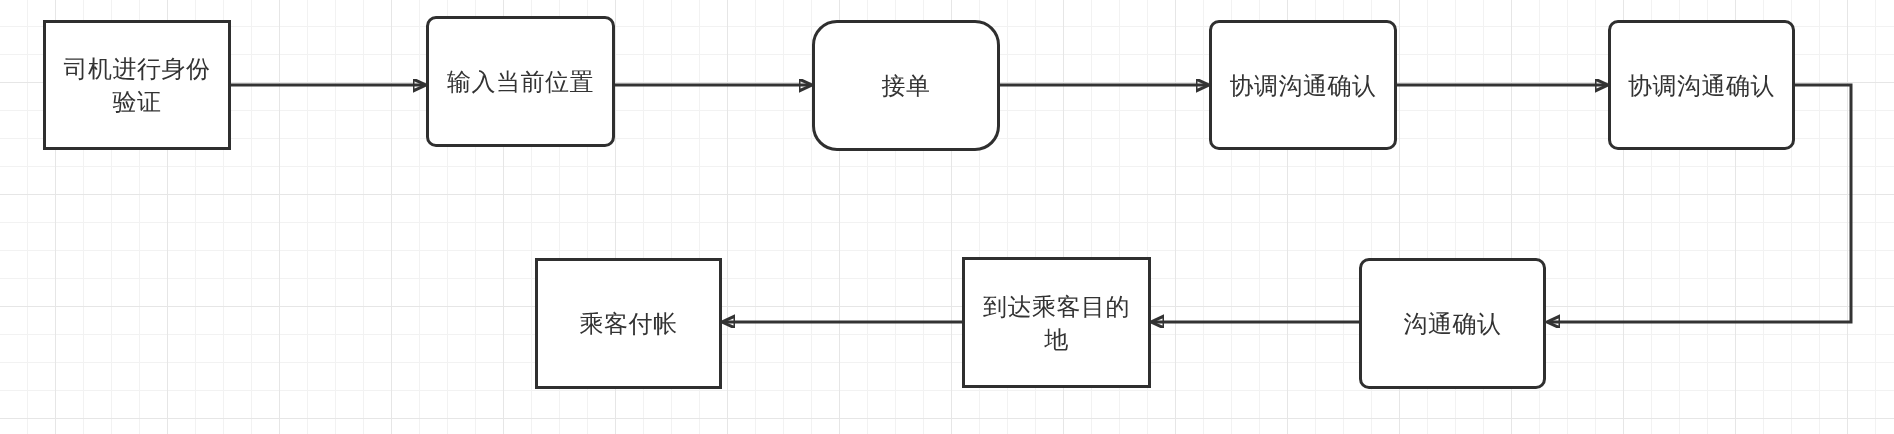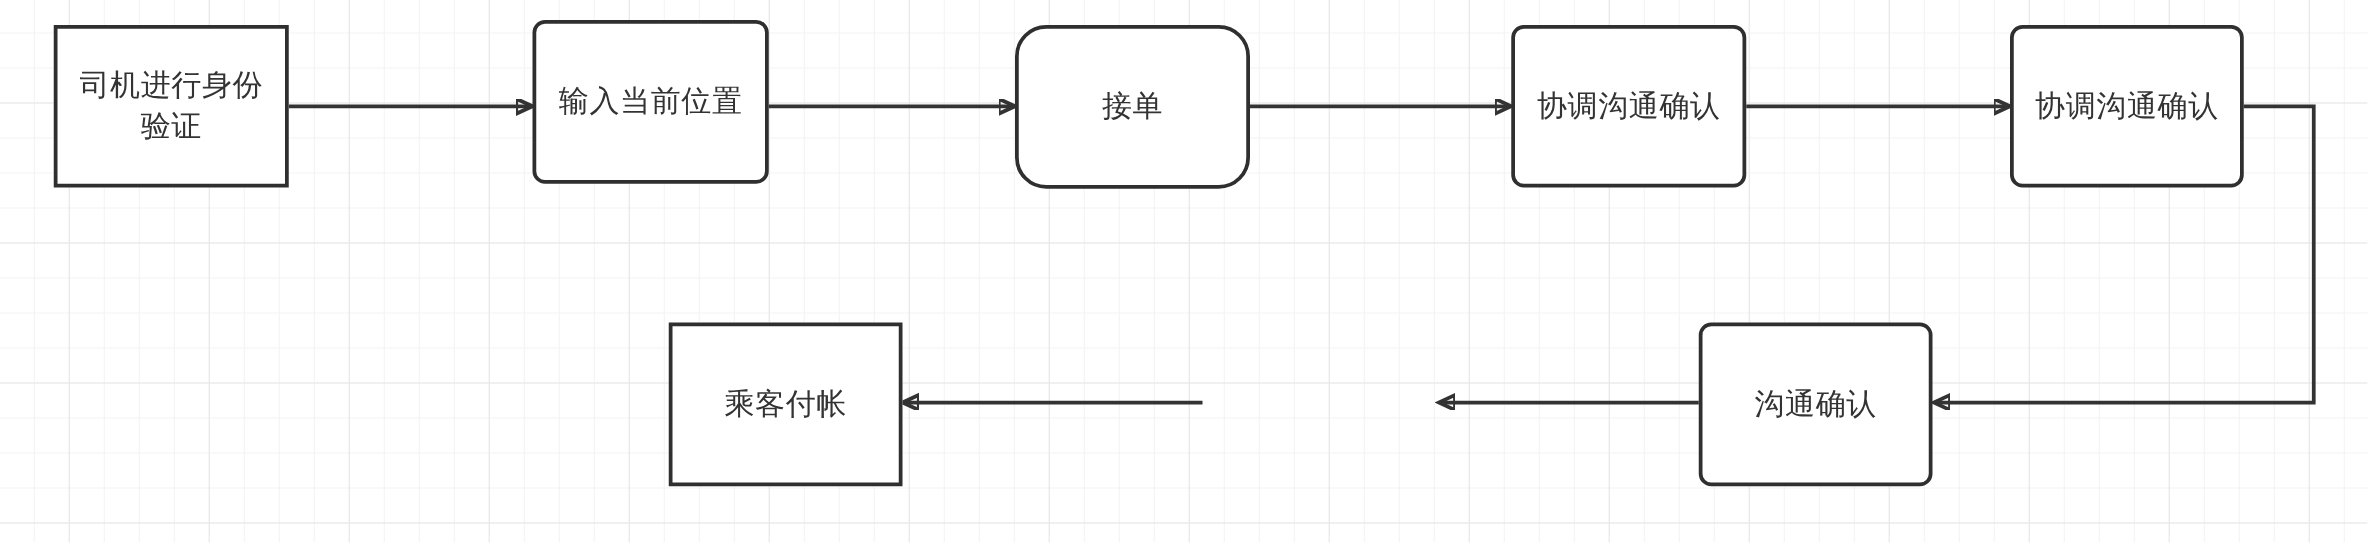--- a/index.html
+++ b/index.html
@@ -98,6 +98,9 @@
     <span class="label">沟通确认</span>
   </div>
 
+  <div class="node" style="left:962px; top:257px; width:189px; height:131px;">
+    <span class="label">到达乘客目的地</span>
+  </div>
 
   <div class="node" style="left:535px; top:258px; width:187px; height:131px;">
     <span class="label">乘客付帐</span>

